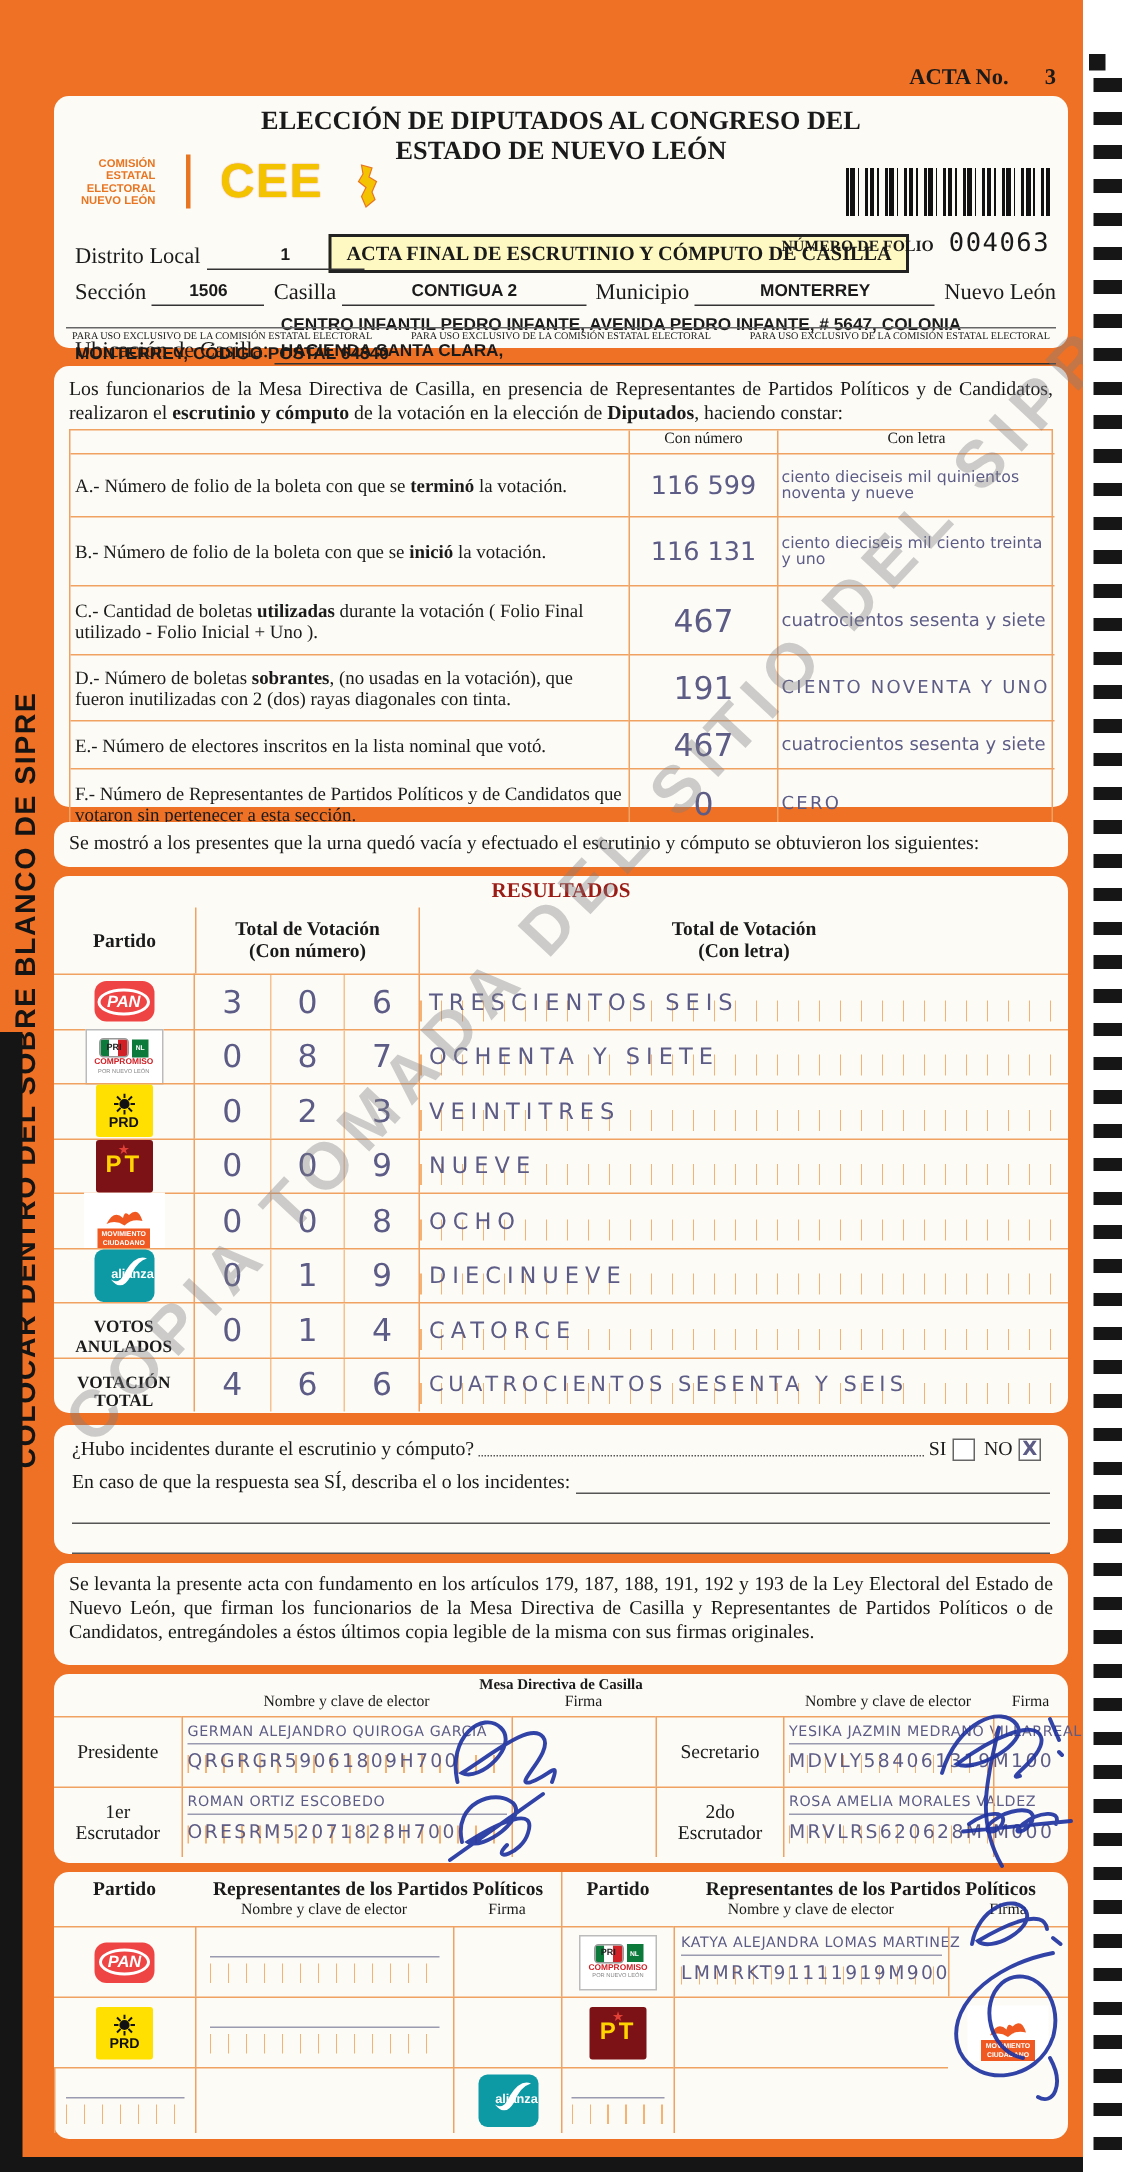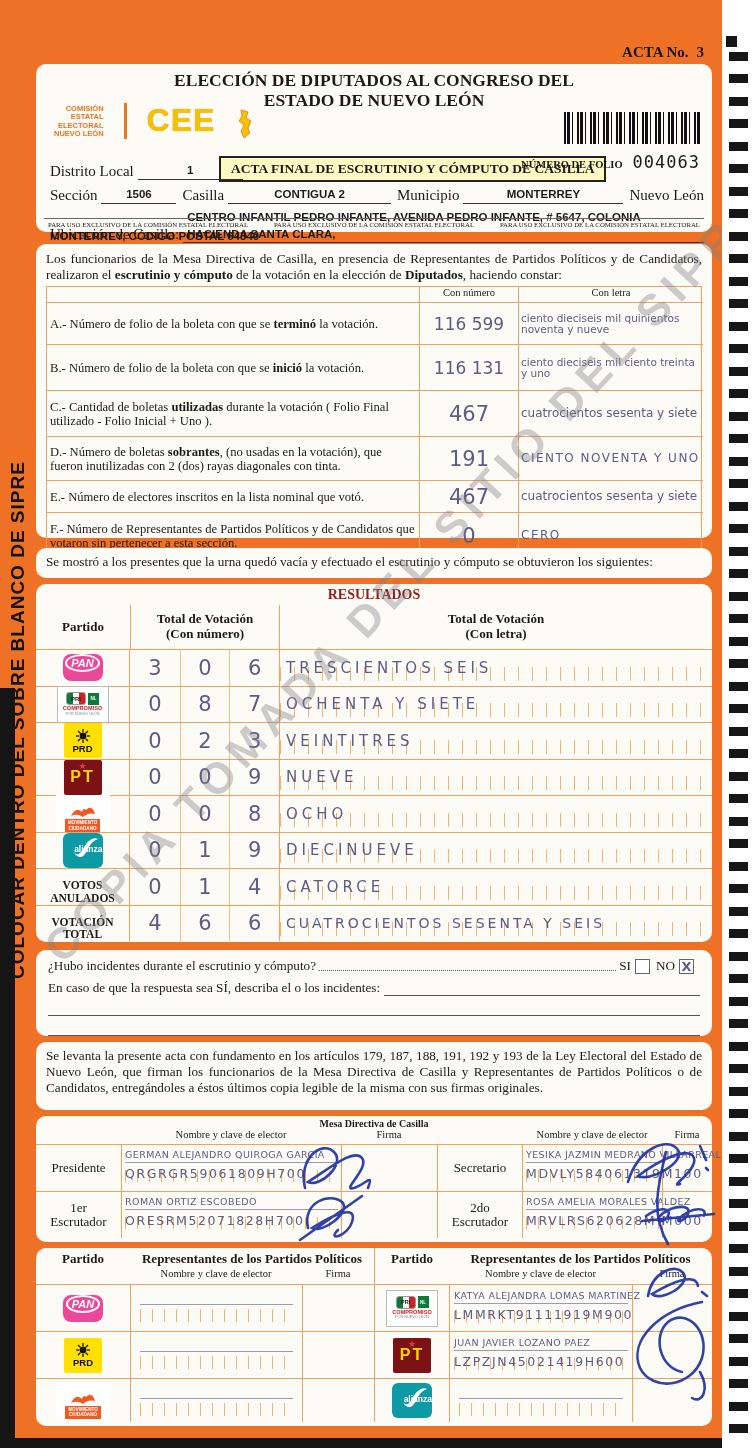--- a/index.html
+++ b/index.html
@@ -17,7 +17,7 @@
   .right-marks{position:absolute;left:7px;top:52px;width:19px;height:1384px;
     background:repeating-linear-gradient(180deg,#161616 0 9px,transparent 9px 22.5px)}
   .right-sq{position:absolute;left:4px;top:36px;width:11px;height:11px;background:#161616}
-  .acta-no{position:absolute;top:44px;right:52px;z-index:3;font-weight:700;font-size:15px;display:flex;gap:8px}
+  .acta-no{position:absolute;top:44px;right:52px;z-index:3;font-weight:700;font-size:15px;display:flex;gap:24px}
   .watermark{position:absolute;left:34px;top:938px;transform:rotate(-47deg);transform-origin:0 0;
     font-family:"Liberation Sans",sans-serif;font-weight:700;font-size:44px;letter-spacing:7px;
     color:rgba(125,125,132,.38);white-space:nowrap;z-index:5;pointer-events:none}

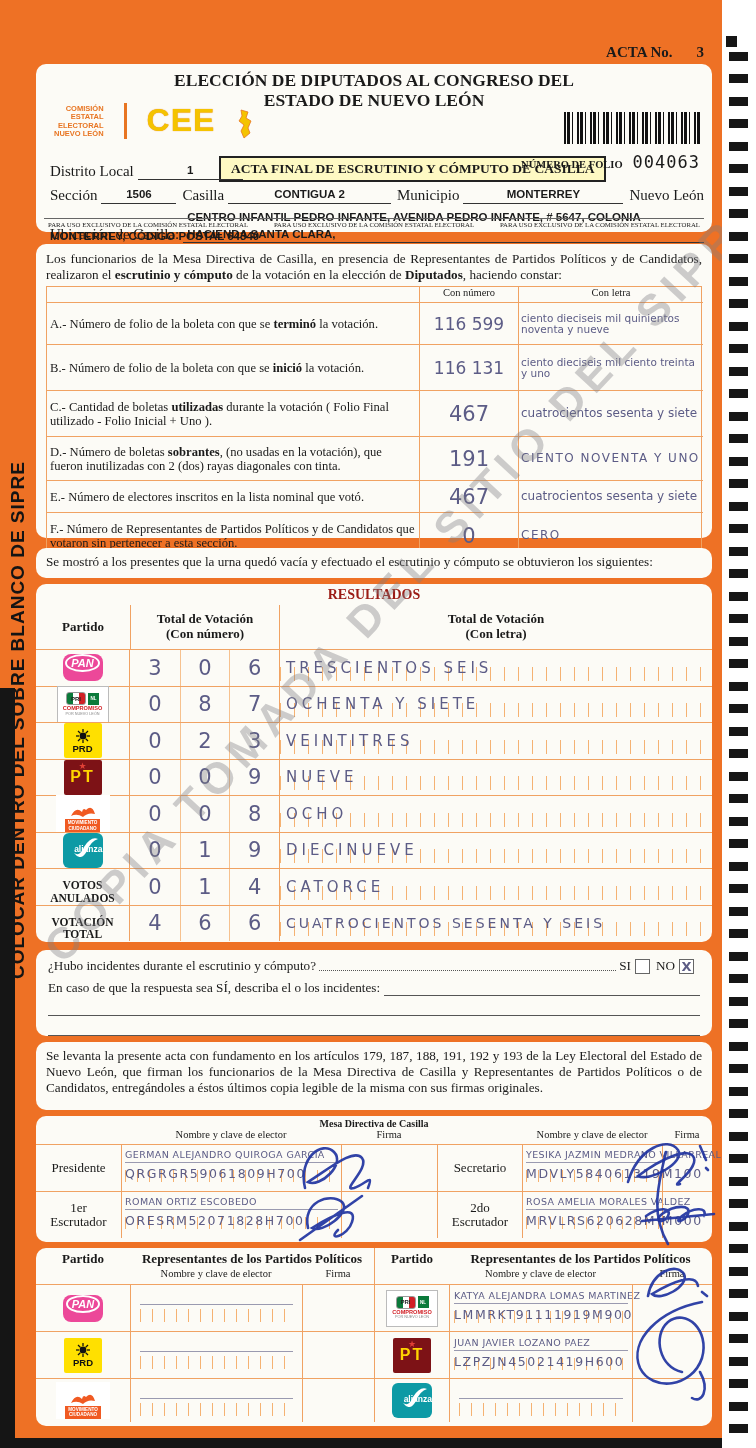--- a/index.html
+++ b/index.html
@@ -115,7 +115,7 @@
     background-size:100% 13px;background-position:left bottom;background-repeat:no-repeat}
   
   .logo{display:flex;flex-direction:column;align-items:center;justify-content:center;font-family:"Liberation Sans",sans-serif}
-  .logo-pan{width:40px;height:27px;background:#ec4899;border-radius:8px;display:flex;align-items:center;justify-content:flex-start}
+  .logo-pan{width:40px;height:27px;background:#ef4444;border-radius:8px;display:flex;align-items:center;justify-content:center}
   .logo-pan span{border:2px solid #fff;border-radius:50%;padding:1px 4px;color:#fff;font-weight:800;font-style:italic;font-size:11px}
   .logo-pri{width:52px;height:37px;background:#fff;border:1px solid #bbb;display:flex;flex-direction:column;align-items:center;justify-content:center;gap:1px}
   .pri-top{display:flex;gap:2px;align-items:center}

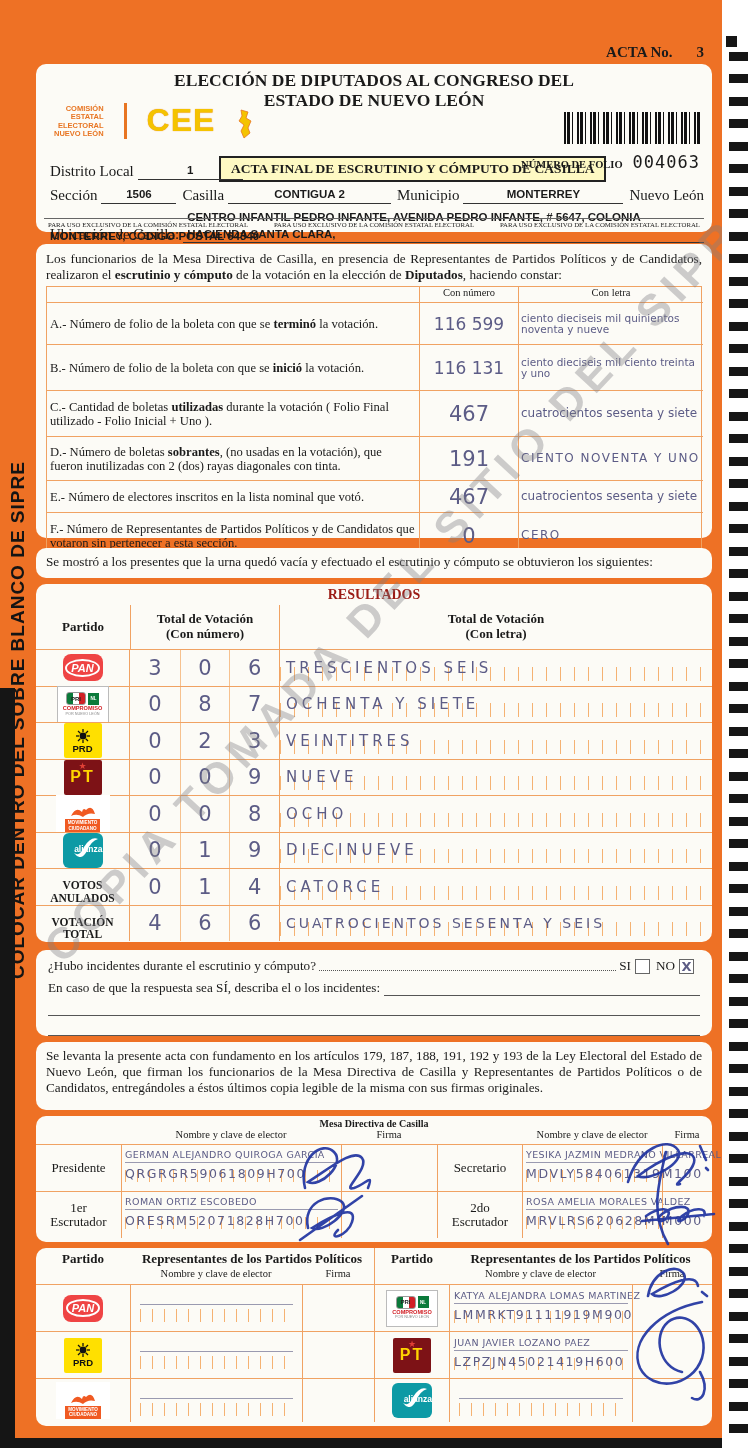--- a/index.html
+++ b/index.html
@@ -526,10 +526,6 @@
         <span class="pt-t">PT</span>
       </div>
     </div>
-    <div class="rp-cell">
-      <div class="hw hw-name">JUAN JAVIER LOZANO PAEZ</div>
-      <div class="hw hw-clave">LZPZJN45021419H600</div>
-    </div>
     <div class="rp-cell"></div>
 
     <div class="rp-logo">

